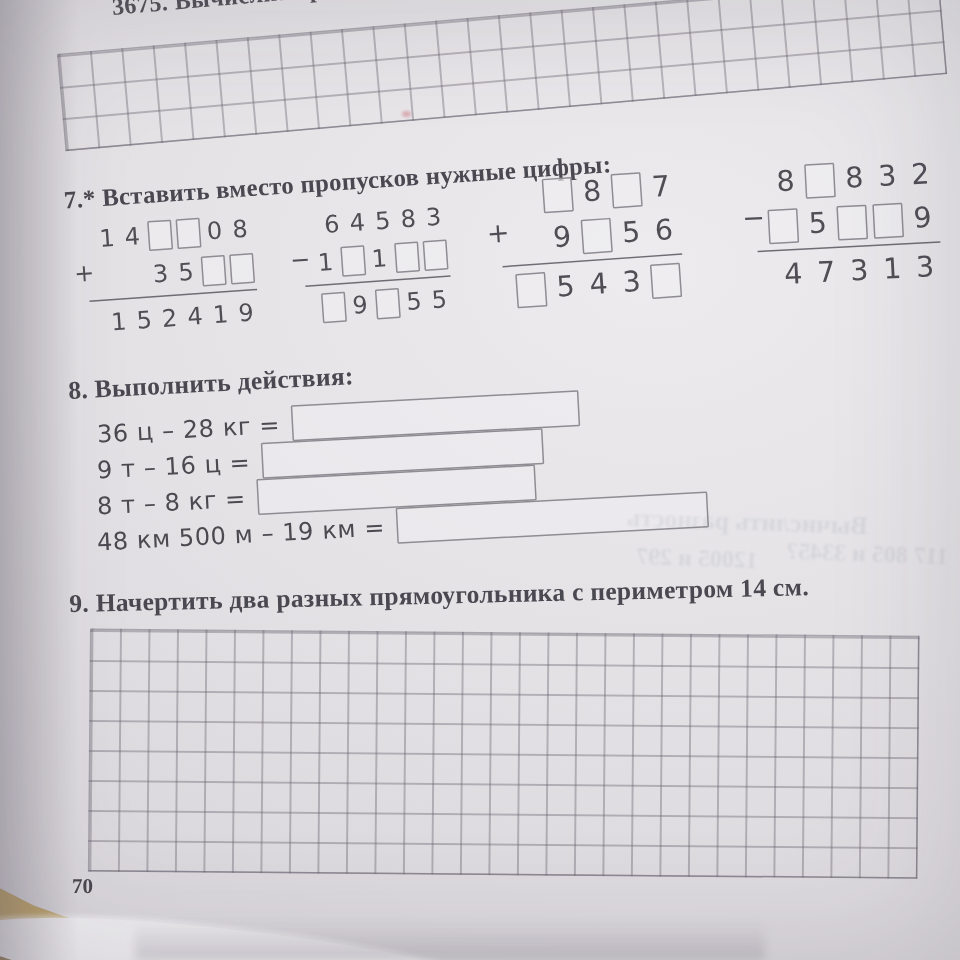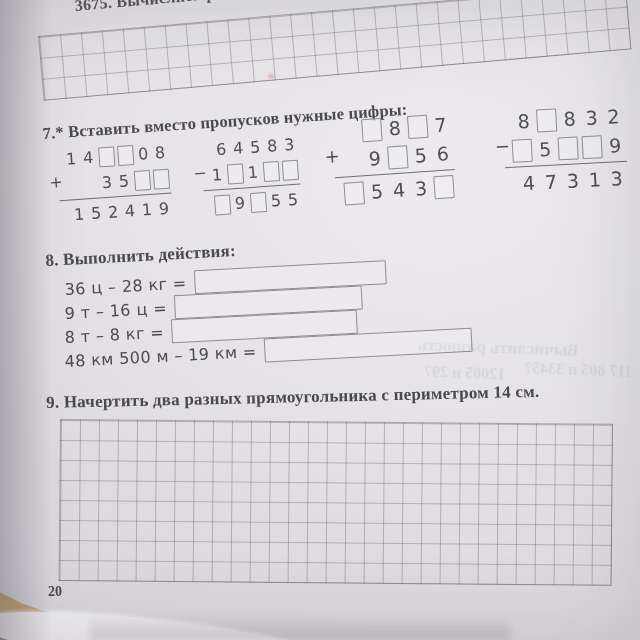--- a/index.html
+++ b/index.html
@@ -225,7 +225,7 @@
   <div class="sec-title t9">9. Начертить два разных прямоугольника с периметром 14 см.</div>
   <div class="gridpaper grid-bottom"></div>
 
-  <div class="pageno">20</div>
+  <div class="pageno">70</div>
 
   <div class="vignette"></div>
 </div>

